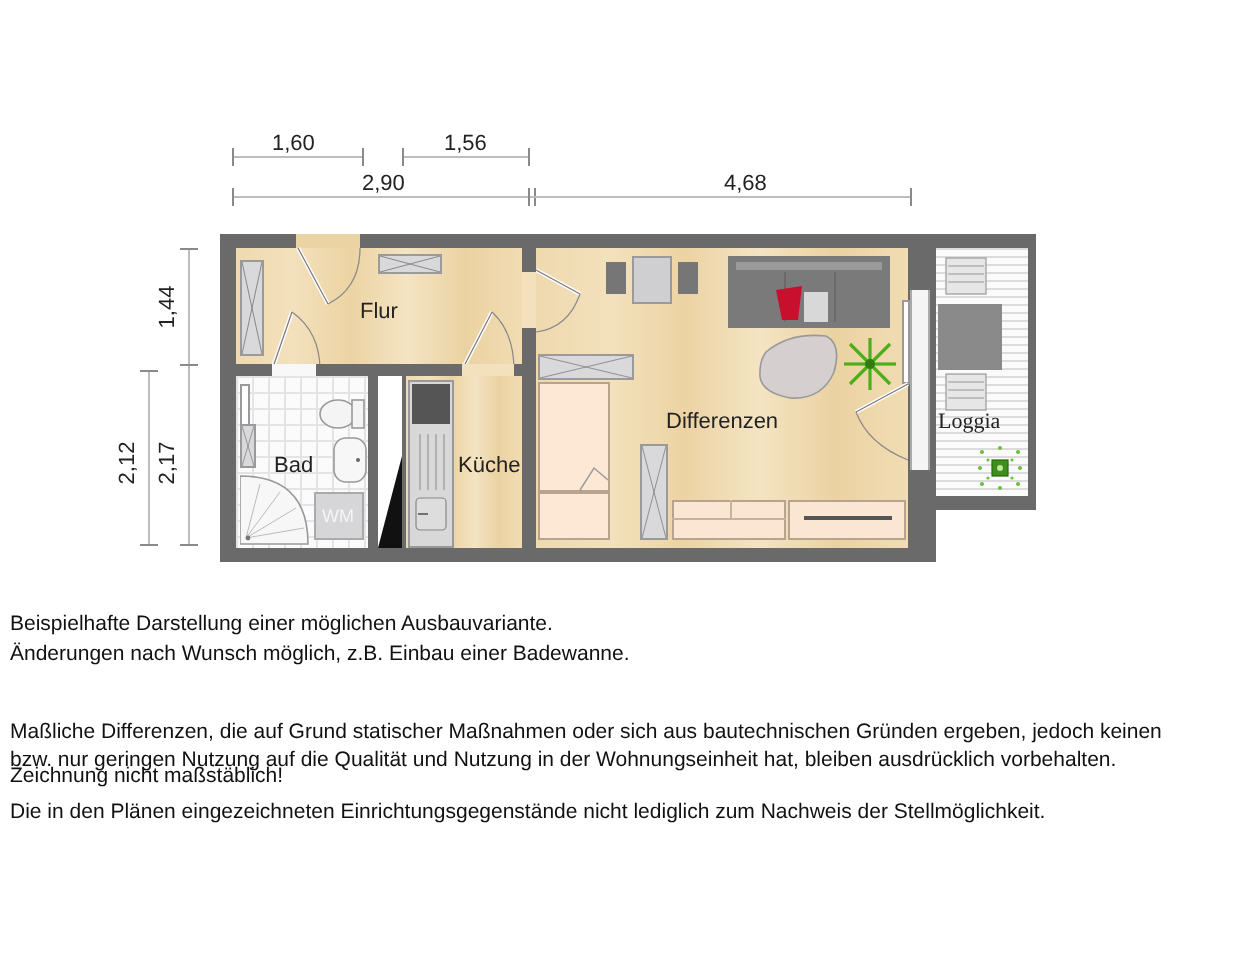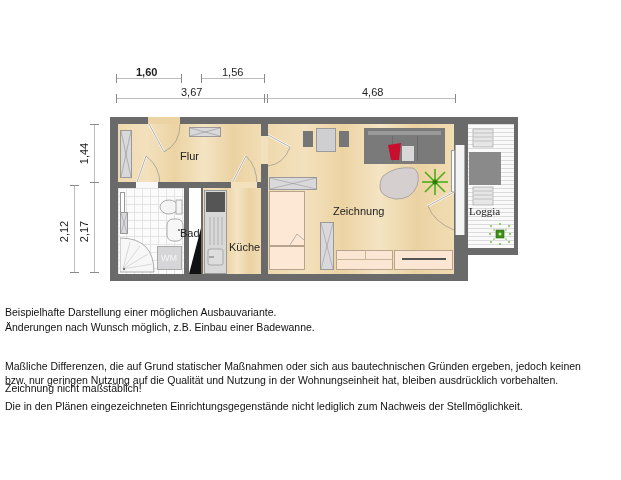--- a/index.html
+++ b/index.html
@@ -31,7 +31,7 @@
   <div class="dim-line" style="left:116px; top:78px; width:65px; height:1px;"></div>
   <div class="dim-tick" style="left:116px; top:74px;"></div>
   <div class="dim-tick" style="left:181px; top:74px;"></div>
-  <div class="dim-label" style="left:136px; top:67px;font-weight:bold;">1,60</div>
+  <div class="dim-label" style="left:136px; top:67px;">1,60</div>
 
   <div class="dim-line" style="left:201px; top:78px; width:63px; height:1px;"></div>
   <div class="dim-tick" style="left:201px; top:74px;"></div>

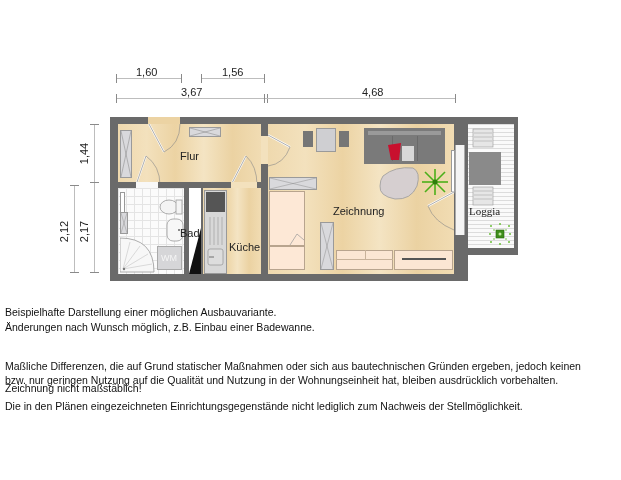--- a/index.html
+++ b/index.html
@@ -42,7 +42,7 @@
   <div class="dim-tick" style="left:116px; top:94px;"></div>
   <div class="dim-tick" style="left:264px; top:94px;"></div>
   <div class="dim-tick" style="left:267px; top:94px;"></div>
-  <div class="dim-label" style="left:181px; top:87px;">3,67</div>
+  <div class="dim-label" style="left:181px; top:87px;">2,90</div>
 
   <div class="dim-line" style="left:266px; top:98px; width:190px; height:1px;"></div>
   <div class="dim-tick" style="left:455px; top:94px;"></div>

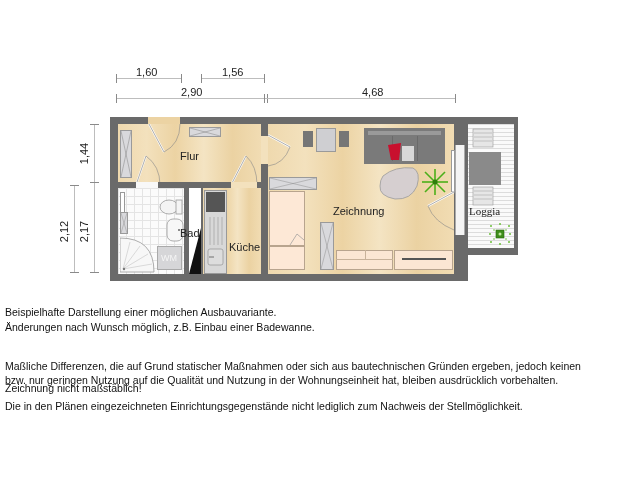--- a/index.html
+++ b/index.html
@@ -268,7 +268,7 @@
   <div class="room-label" style="left:180px; top:150px;">Flur</div>
   <div class="room-label" style="left:137px; top:227px;margin-left:43px;">Bad</div>
   <div class="room-label" style="left:229px; top:241px;">Küche</div>
-  <div class="room-label" style="left:333px; top:205px;">Zeichnung</div>
+  <div class="room-label" style="left:333px; top:205px;">Differenzen</div>
   <div class="room-label" style="left:469px; top:205px;font-family:Liberation Serif, serif;">Loggia</div>
 </div>
 

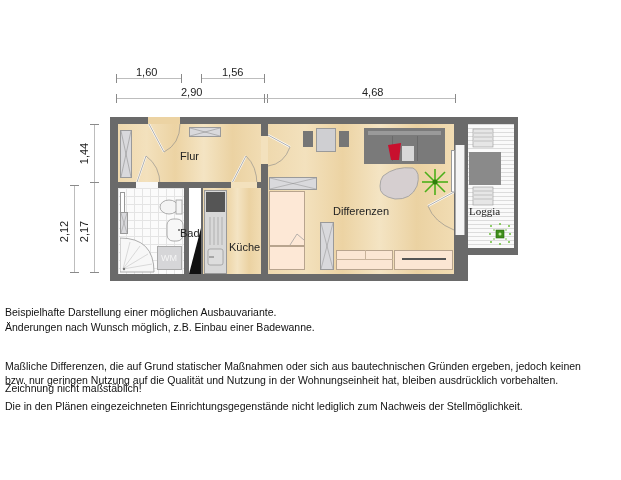--- a/index.html
+++ b/index.html
@@ -266,7 +266,7 @@
   </svg>
 
   <div class="room-label" style="left:180px; top:150px;">Flur</div>
-  <div class="room-label" style="left:137px; top:227px;margin-left:43px;">Bad</div>
+  <div class="room-label" style="left:137px; top:227px;">Bad</div>
   <div class="room-label" style="left:229px; top:241px;">Küche</div>
   <div class="room-label" style="left:333px; top:205px;">Differenzen</div>
   <div class="room-label" style="left:469px; top:205px;font-family:Liberation Serif, serif;">Loggia</div>

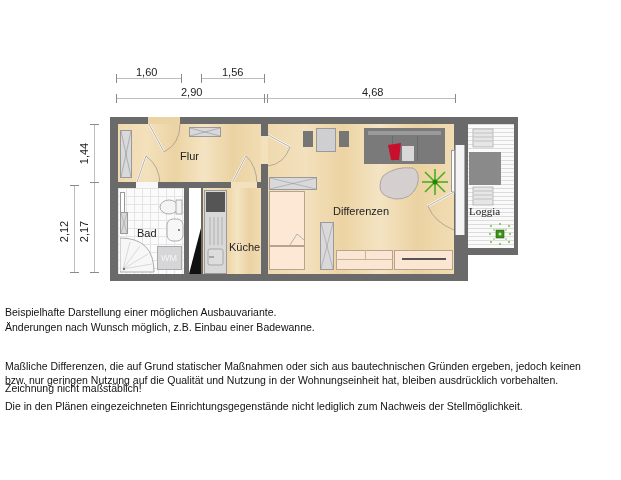--- a/index.html
+++ b/index.html
@@ -267,7 +267,7 @@
 
   <div class="room-label" style="left:180px; top:150px;">Flur</div>
   <div class="room-label" style="left:137px; top:227px;">Bad</div>
-  <div class="room-label" style="left:229px; top:241px;">Küche</div>
+  <div class="room-label" style="left:229px; top:227px;">Küche</div>
   <div class="room-label" style="left:333px; top:205px;">Differenzen</div>
   <div class="room-label" style="left:469px; top:205px;font-family:Liberation Serif, serif;">Loggia</div>
 </div>

